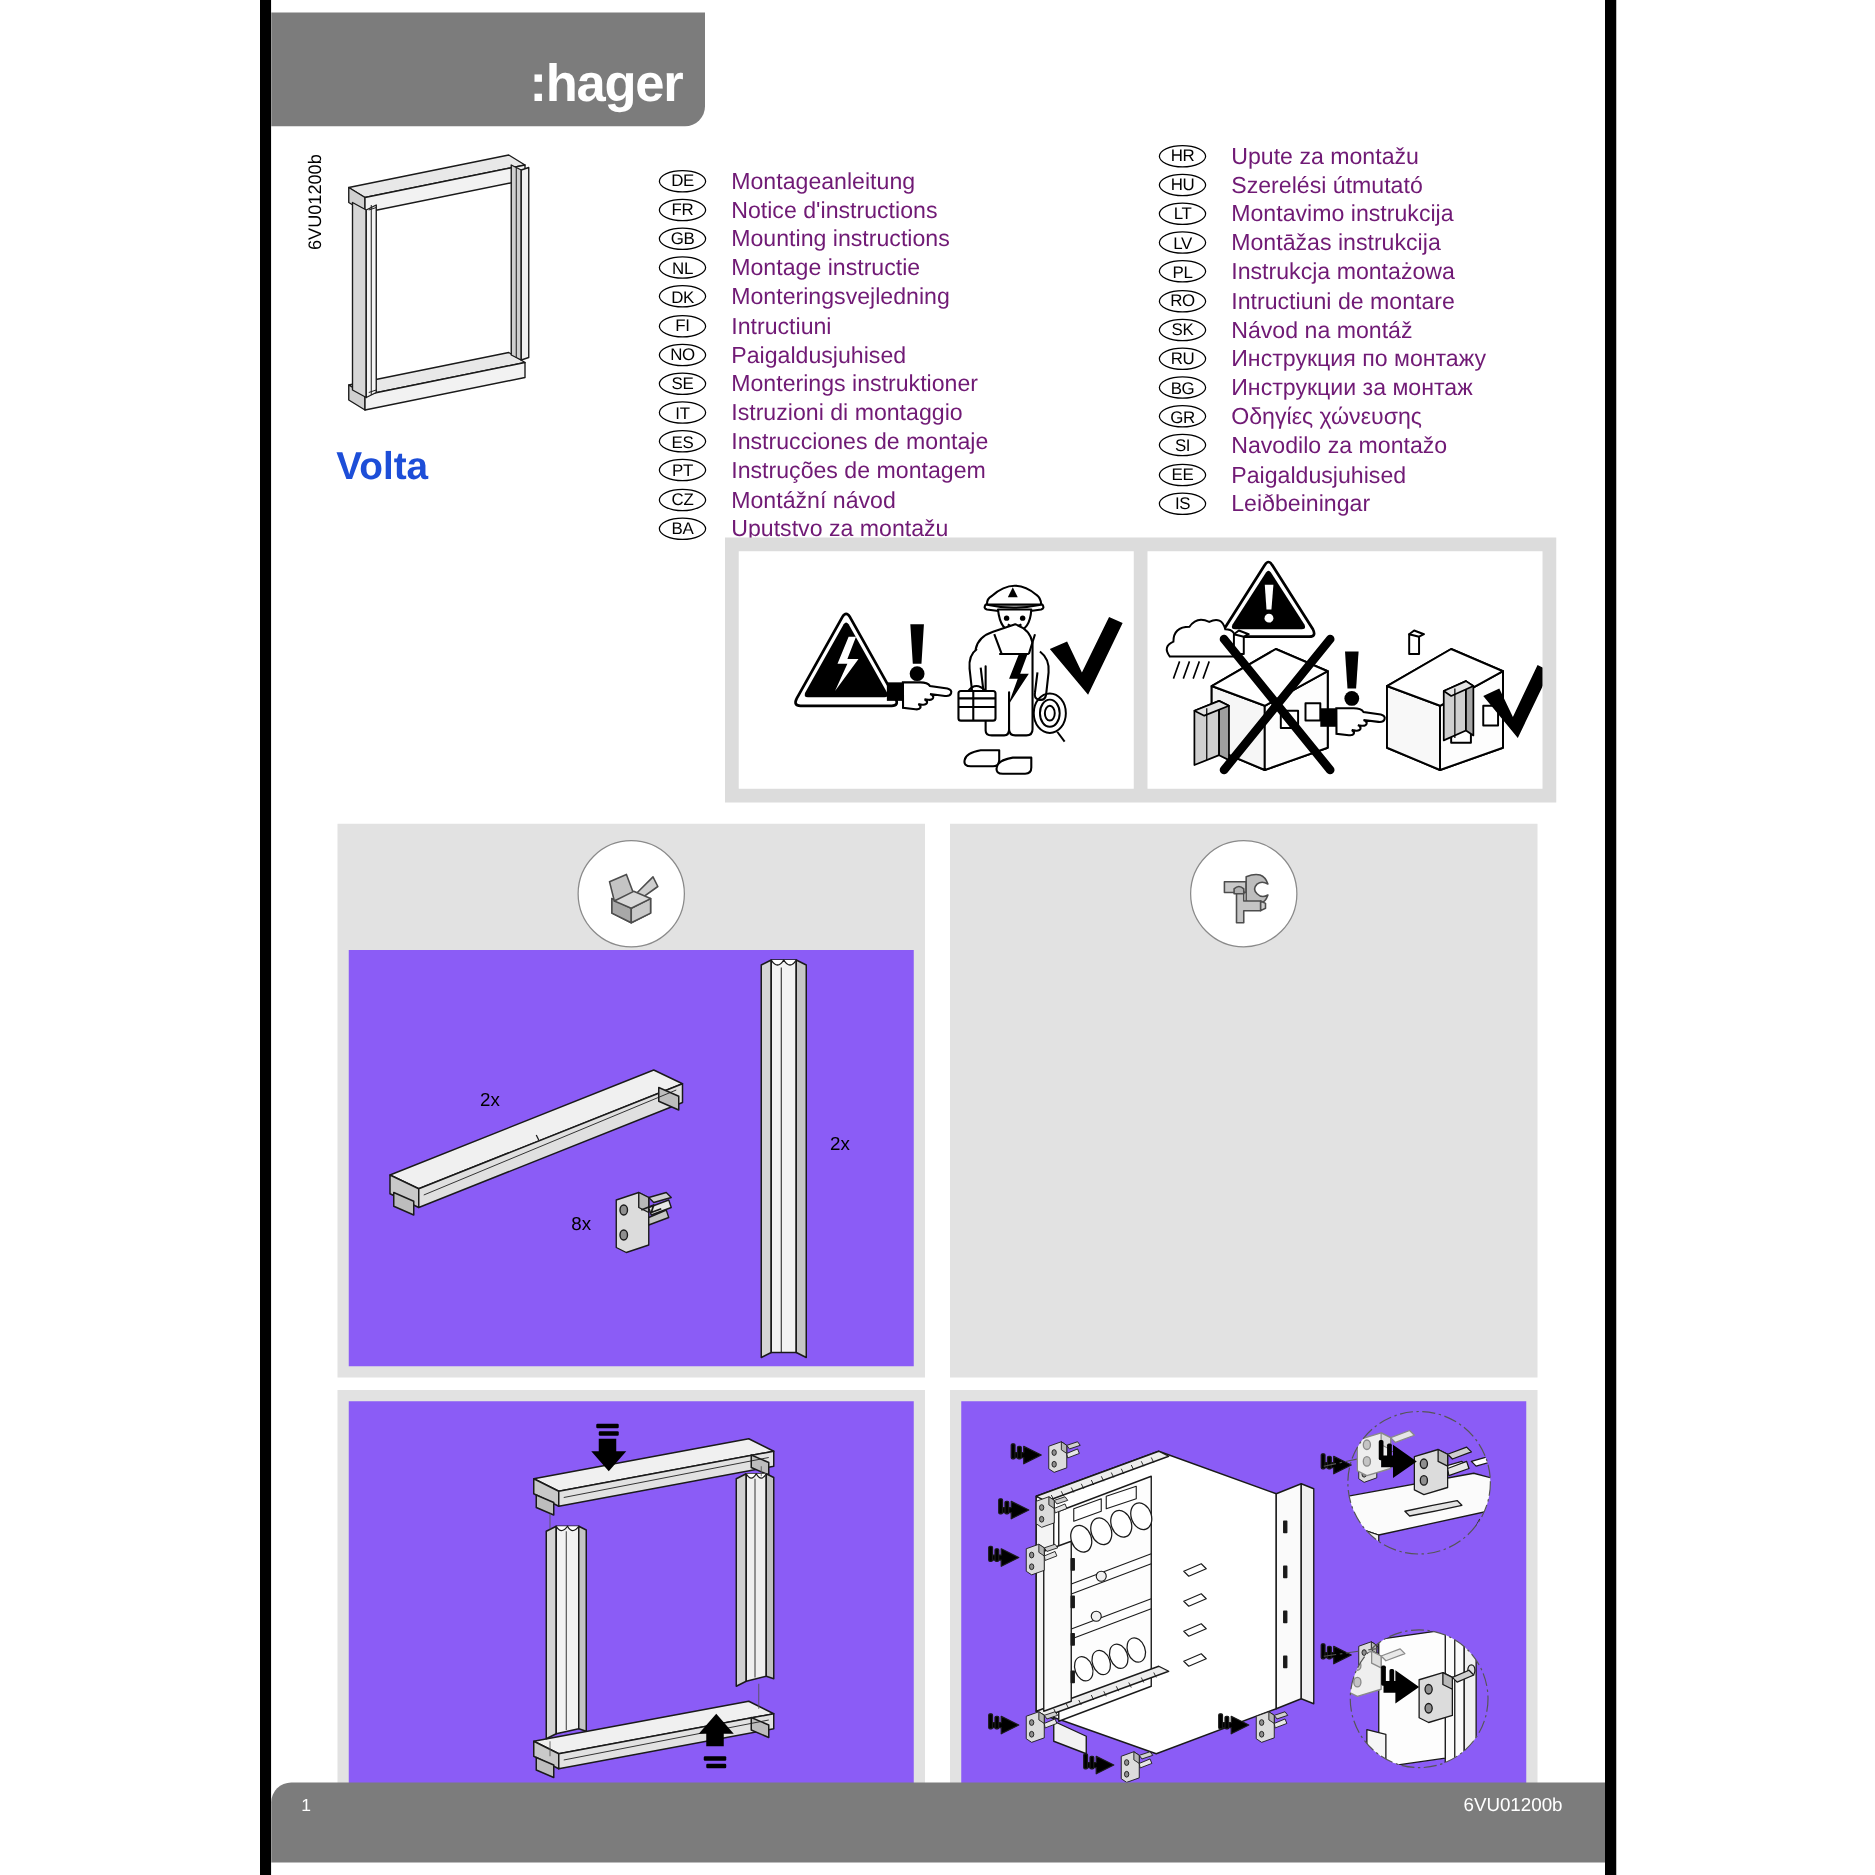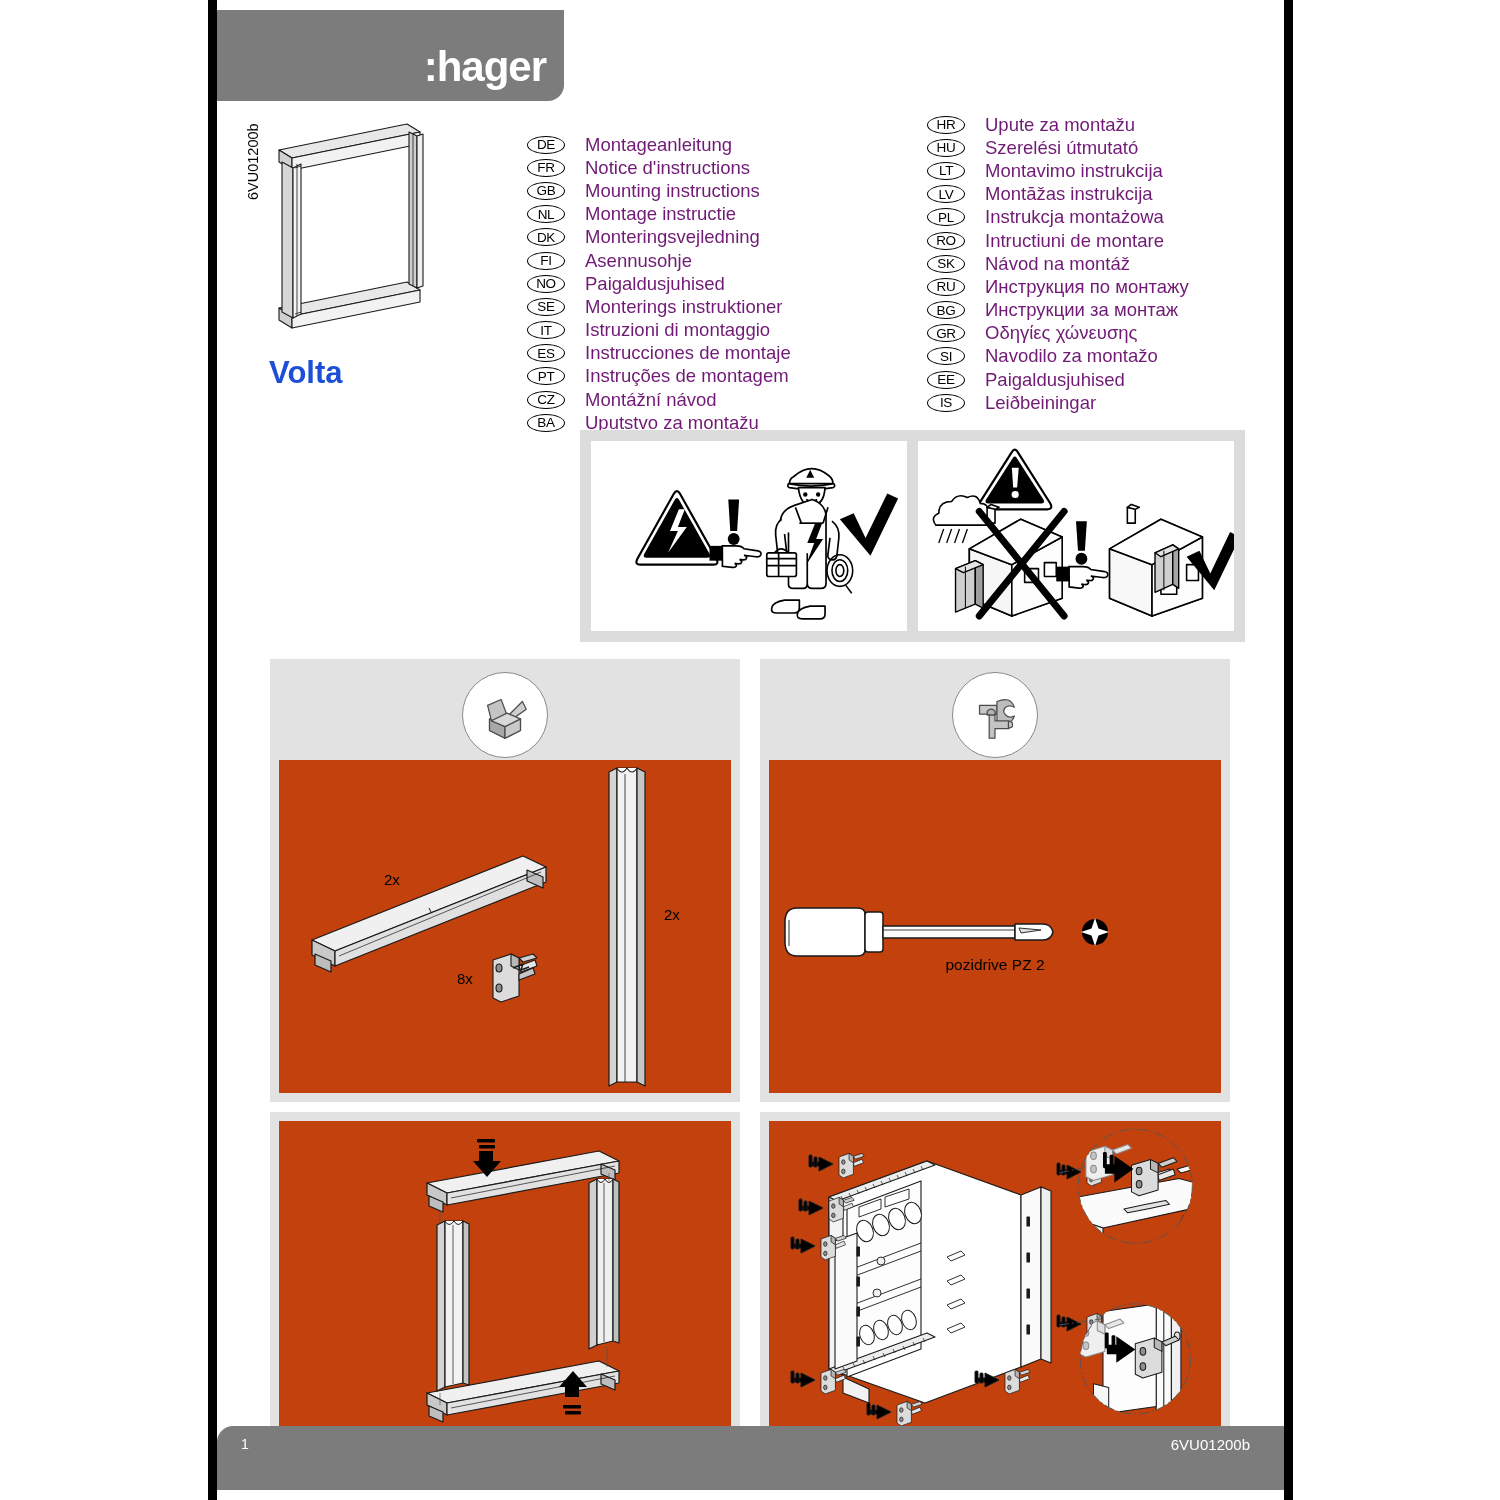--- a/index.html
+++ b/index.html
@@ -277,7 +277,7 @@
       </div>
       <div class="lang-row">
         <div class="lang-badge">FI</div>
-        <div class="lang-text">Asennusohje</div>
+        <div class="lang-text">Intructiuni</div>
       </div>
       <div class="lang-row">
         <div class="lang-badge">NO</div>

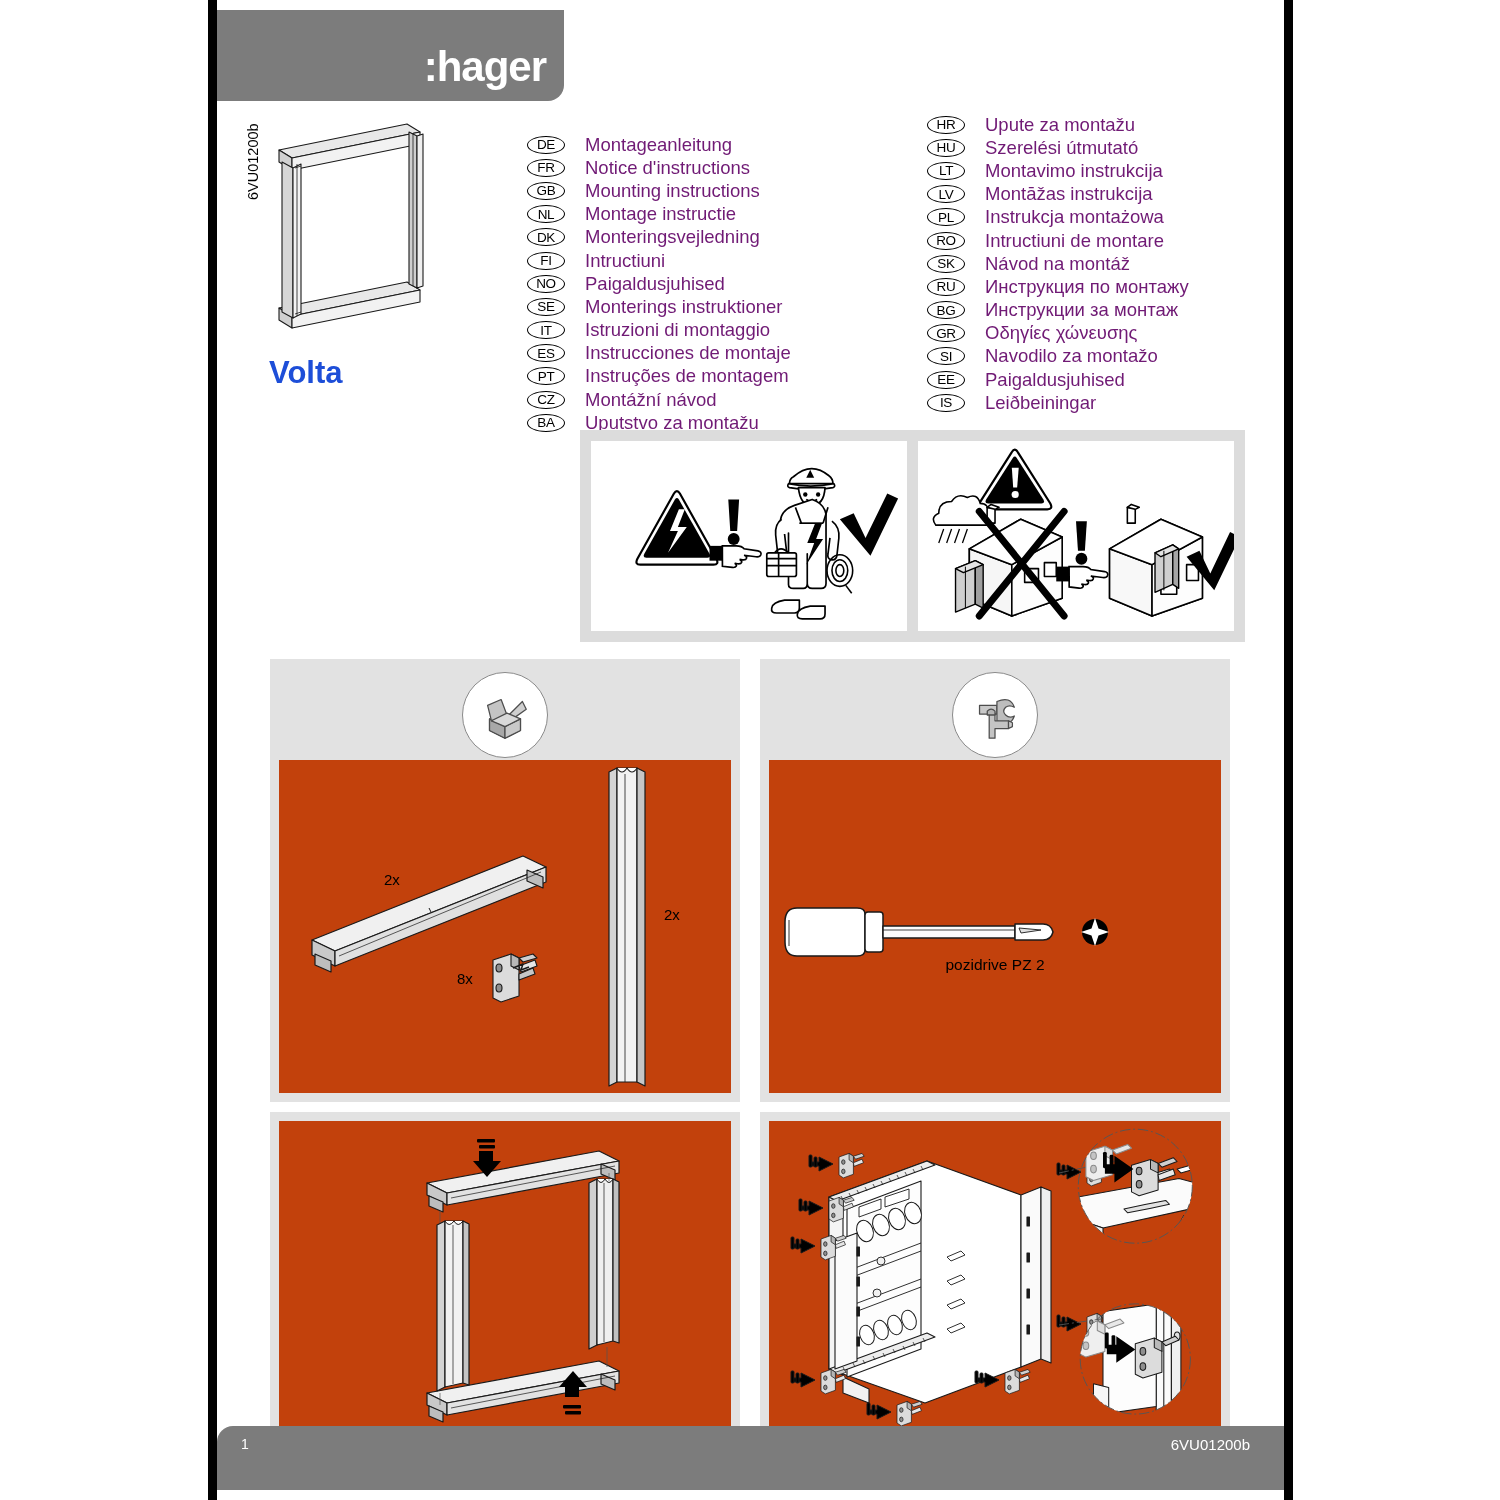--- a/index.html
+++ b/index.html
@@ -145,7 +145,7 @@
     position: relative;
   }
   .panel-body {
-    background: #c2410c;
+    background: #8b5cf6;
     position: relative;
     overflow: hidden;
   }

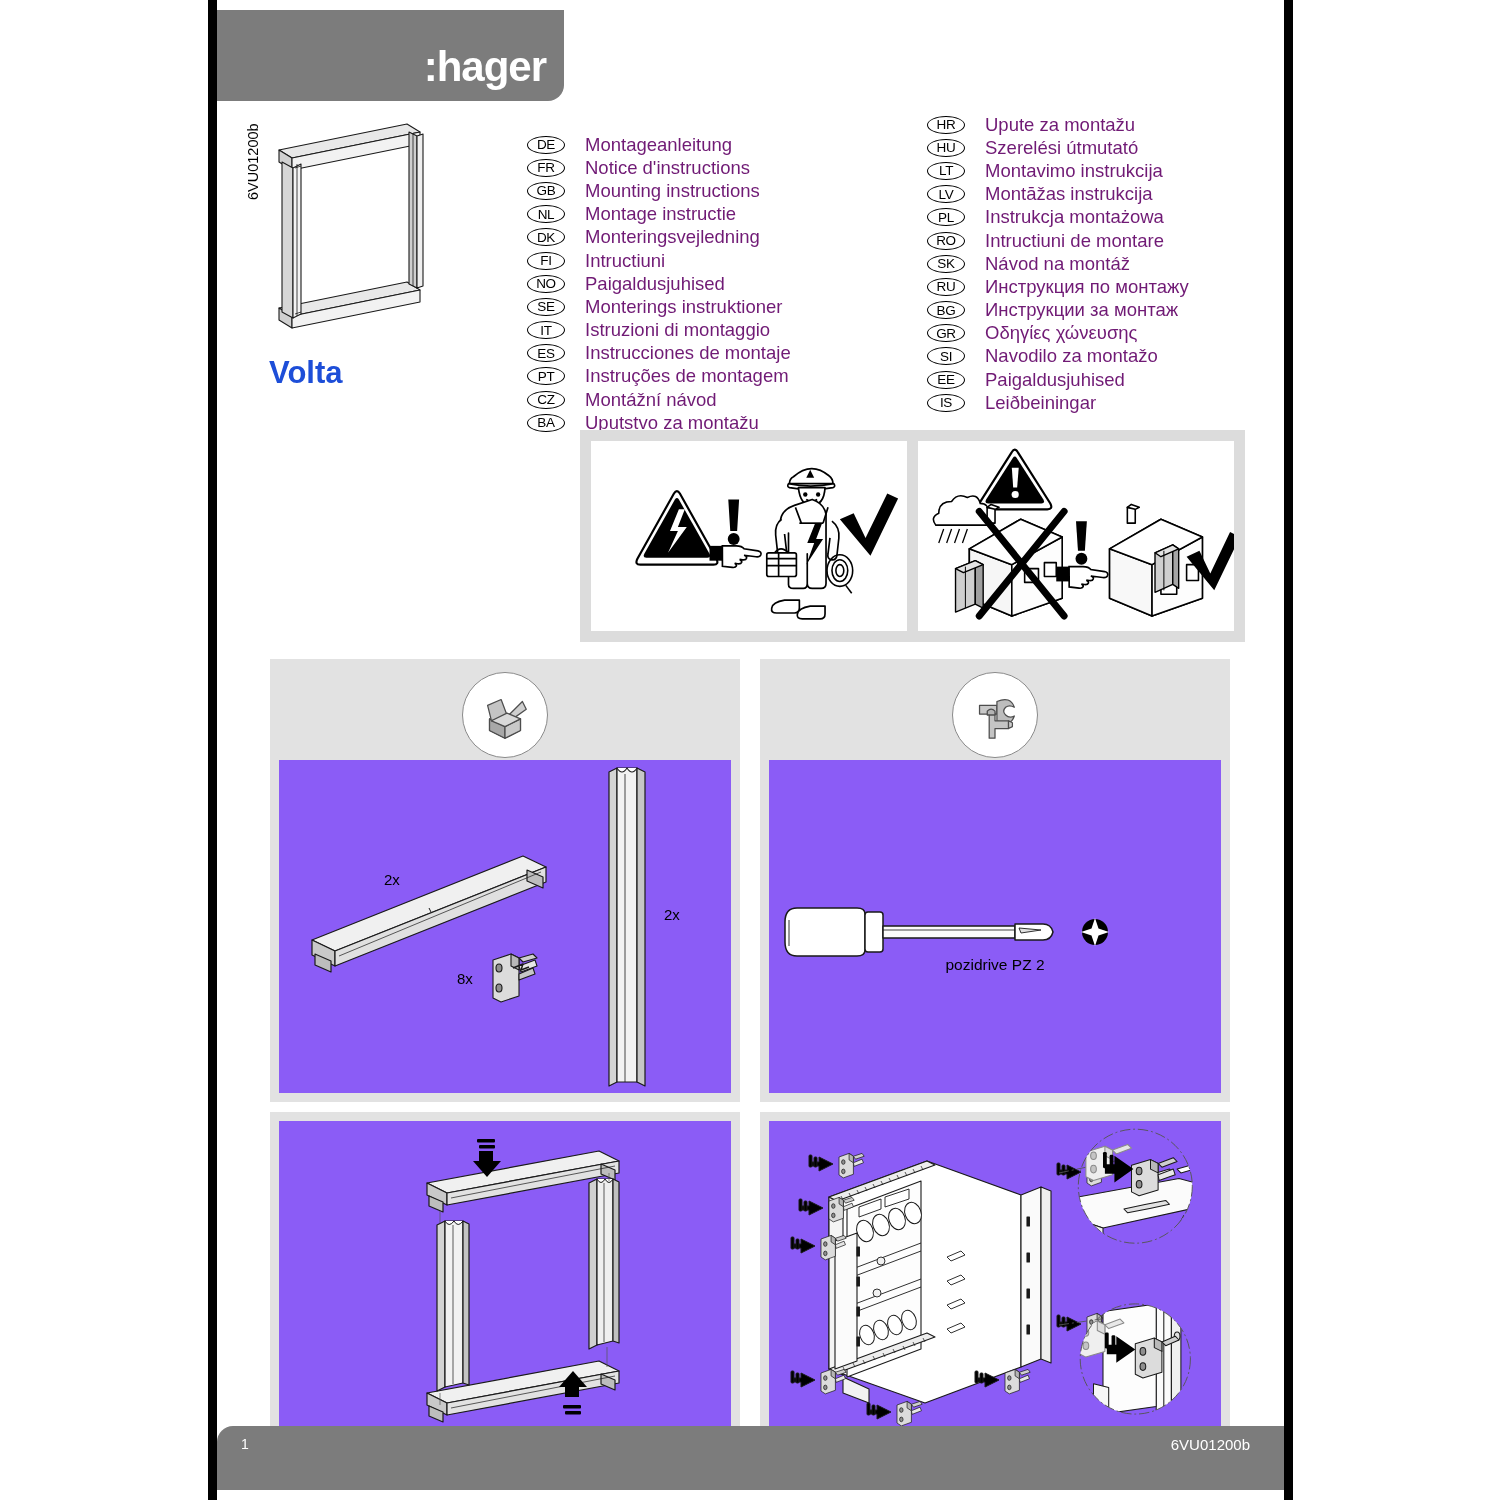--- a/index.html
+++ b/index.html
@@ -583,29 +583,6 @@
           </svg>
         </div>
       </div>
-      <div class="panel-body">
-        <svg viewBox="0 0 452 333" width="100%" height="100%">
-
-          <g stroke="#1a1a1a" stroke-width="1.5" stroke-linejoin="round" fill="#fff">
-            <path d="M28,148 q-12,0 -12,14 l0,20 q0,14 12,14 l60,0 q8,0 8,-6 l0,-36
-                     q0,-6 -8,-6 Z"></path>
-            <rect x="96" y="152" width="18" height="40" rx="3"></rect>
-            <rect x="114" y="166" width="132" height="12" fill="#fbfbfb"></rect>
-            <line x1="114" y1="170" x2="246" y2="170" stroke-width="0.8"></line>
-
-            <path d="M246,164 l28,0 q8,0 10,8 q-2,8 -10,8 l-28,0 Z" fill="#fff"></path>
-            <path d="M250,168 l22,2 l-20,3 Z" fill="#e0e0e0" stroke-width="0.9"></path>
-            <line x1="20" y1="160" x2="20" y2="186" stroke-width="0.9"></line>
-          </g>
-
-          <g>
-            <circle cx="326" cy="172" r="13" fill="#000"></circle>
-            <path d="M326,158 l3.5,10.5 l10.5,3.5 l-10.5,3.5 l-3.5,10.5
-                     l-3.5,-10.5 l-10.5,-3.5 l10.5,-3.5 Z" fill="#fff"></path>
-          </g>
-        </svg>
-        <div class="tool-label">pozidrive PZ 2</div>
-      </div>
     </div>
 
     <div class="panel panel-asm">

